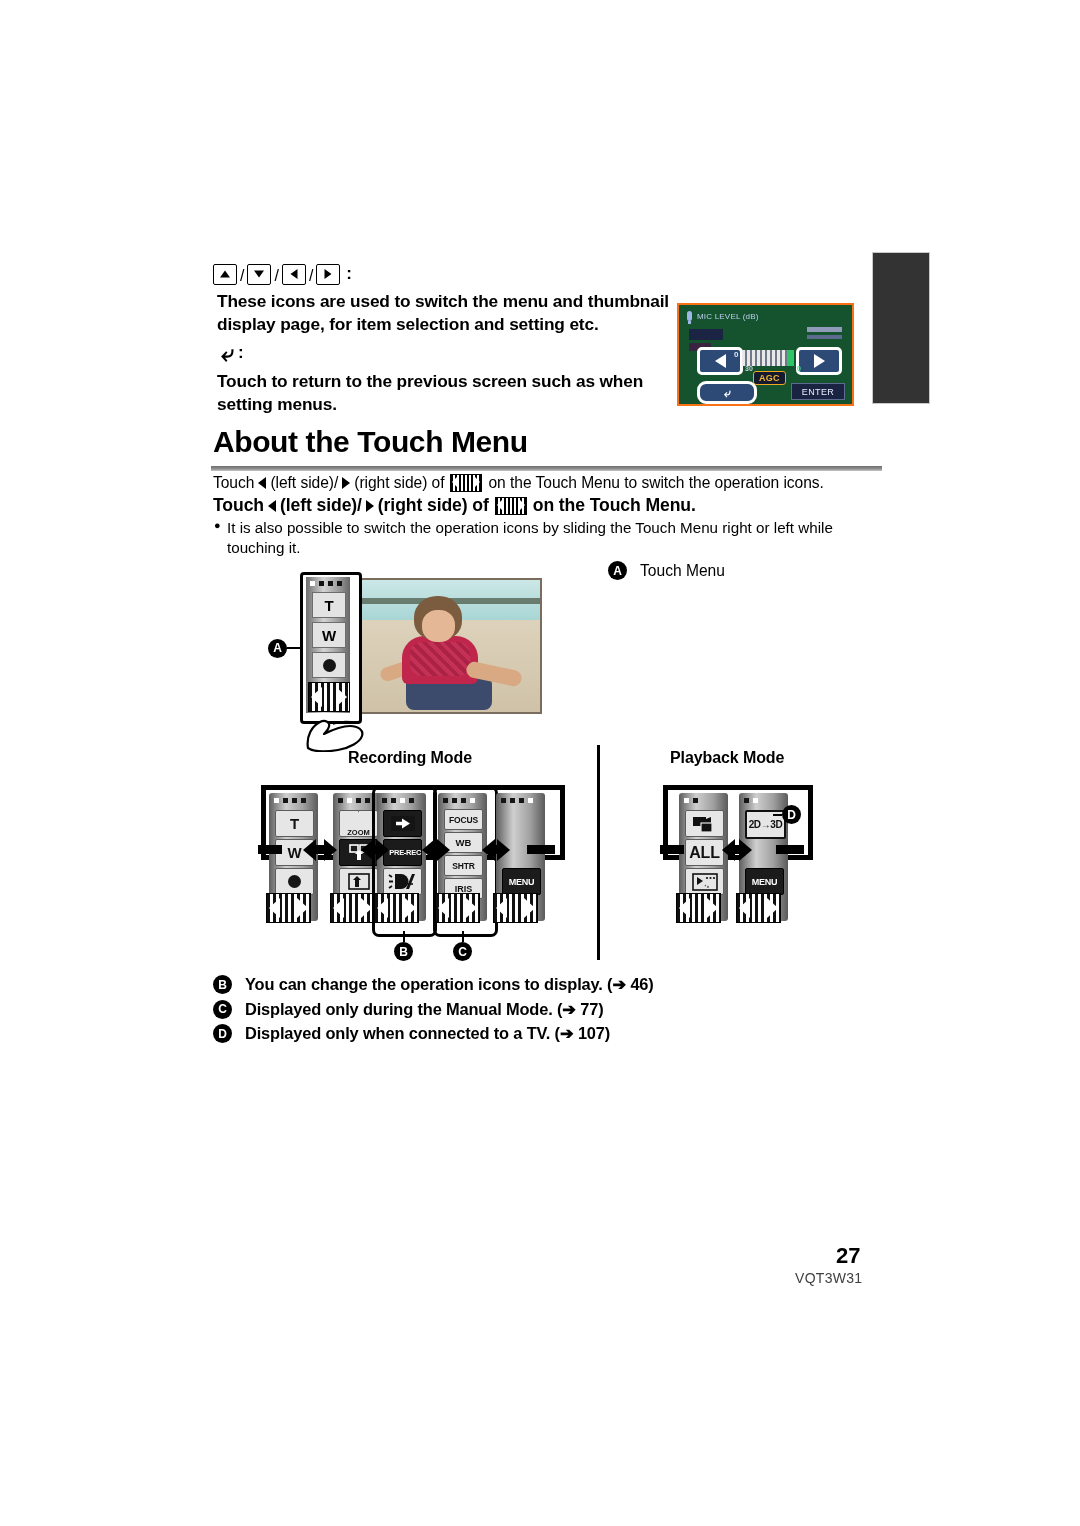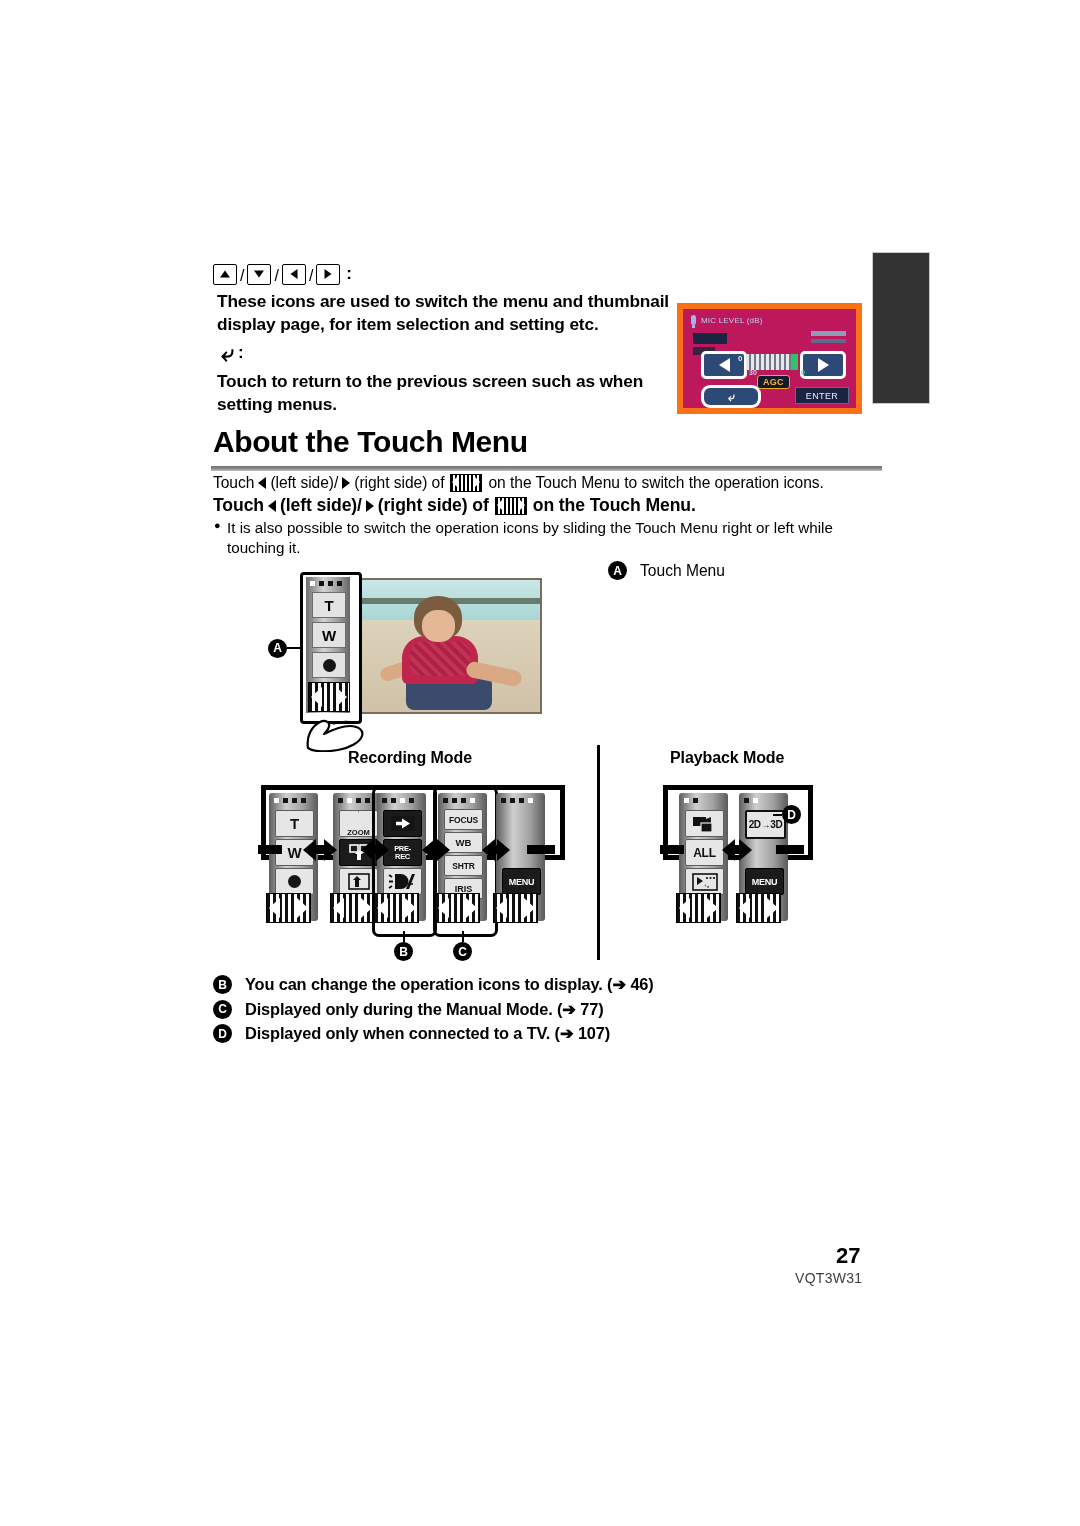--- a/index.html
+++ b/index.html
@@ -38,7 +38,7 @@
 
   
   .shot{position:absolute;left:677px;top:303px;width:173px;height:99px;
-        background:#be185d;border:6px solid #f97316;overflow:hidden;}
+        background:#14532d;border:2px solid #f97316;overflow:hidden;}
   .shot .topbar{position:absolute;left:8px;top:6px;display:flex;align-items:center;gap:5px;}
   .mic-glyph{width:5px;height:10px;background:#9fb6e8;border-radius:3px;position:relative;}
   .mic-glyph:after{content:"";position:absolute;left:1px;top:10px;width:3px;height:3px;background:#9fb6e8;}

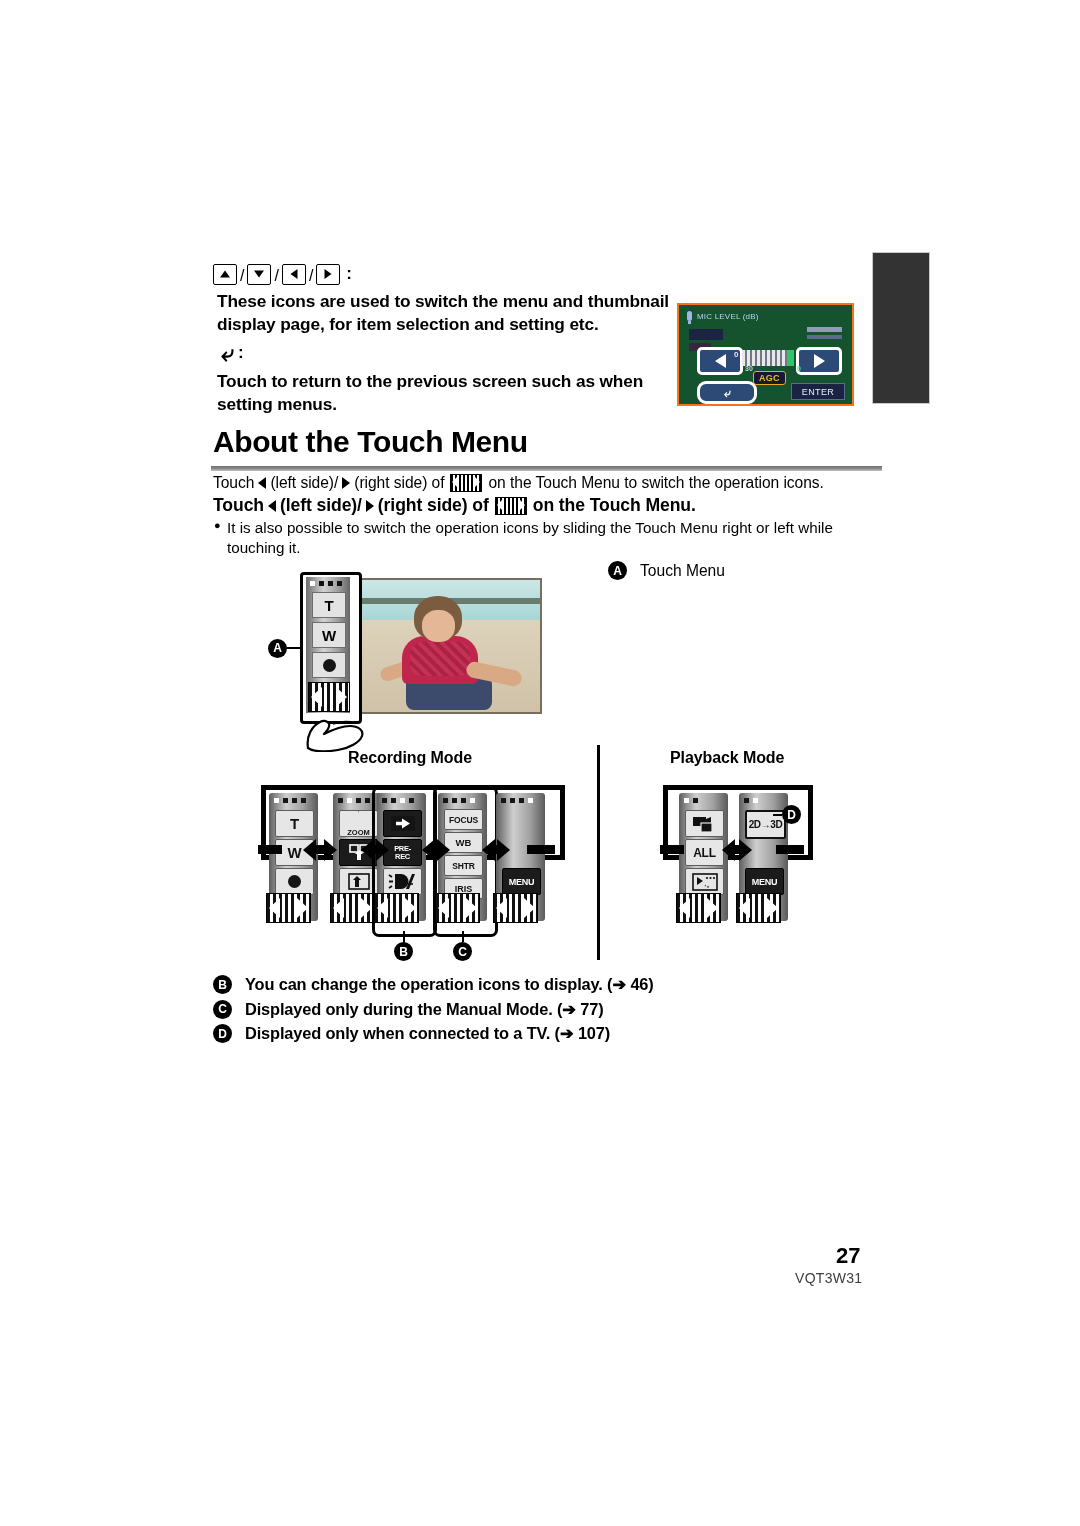--- a/index.html
+++ b/index.html
@@ -399,7 +399,7 @@
           <path d="M12 3.5 L20 8.5 L12 13.5 Z" fill="#fff"></path>
         </svg>
     </div>
-    <div class="pbtn dark" style="top:46px;height:25px;flex-direction:column;line-height:1;font-size:7.5px;letter-spacing:-0.3px;">
+    <div class="pbtn dark" style="top:46px;height:25px;flex-direction:row;line-height:1;font-size:7.5px;letter-spacing:-0.3px;justify-content:flex-end;">
       <span>PRE-</span>
       <span>REC</span>
     </div>

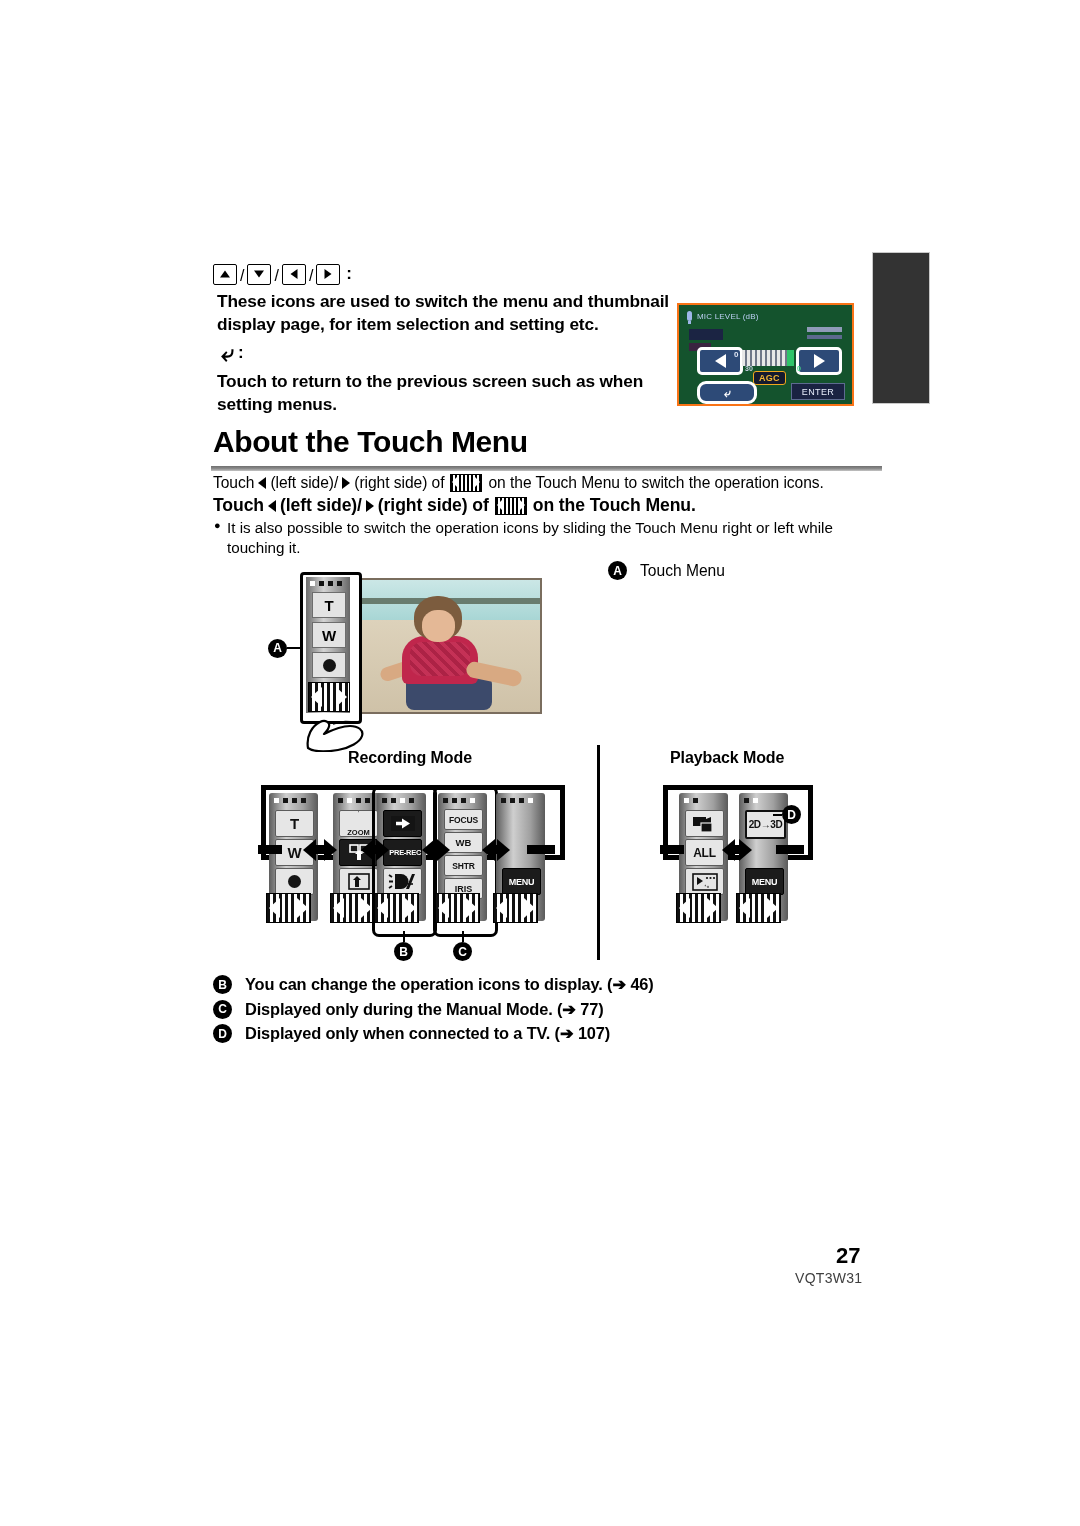--- a/index.html
+++ b/index.html
@@ -501,7 +501,7 @@
           <rect x="9" y="8" width="11" height="9" fill="#111" stroke="#e6e6e6" stroke-width="1.2"></rect>
         </svg>
     </div>
-    <div class="pbtn" style="top:46px;height:25px;font-size:12px;letter-spacing:-0.2px;">ALL</div>
+    <div class="pbtn" style="top:46px;height:25px;font-size:16px;letter-spacing:-0.2px;">ALL</div>
     <div class="pbtn" style="top:75px;height:25px;">
       <svg width="26" height="18" viewBox="0 0 26 18">
           <rect x="1" y="1" width="24" height="16" fill="none" stroke="#111" stroke-width="1.6"></rect>

